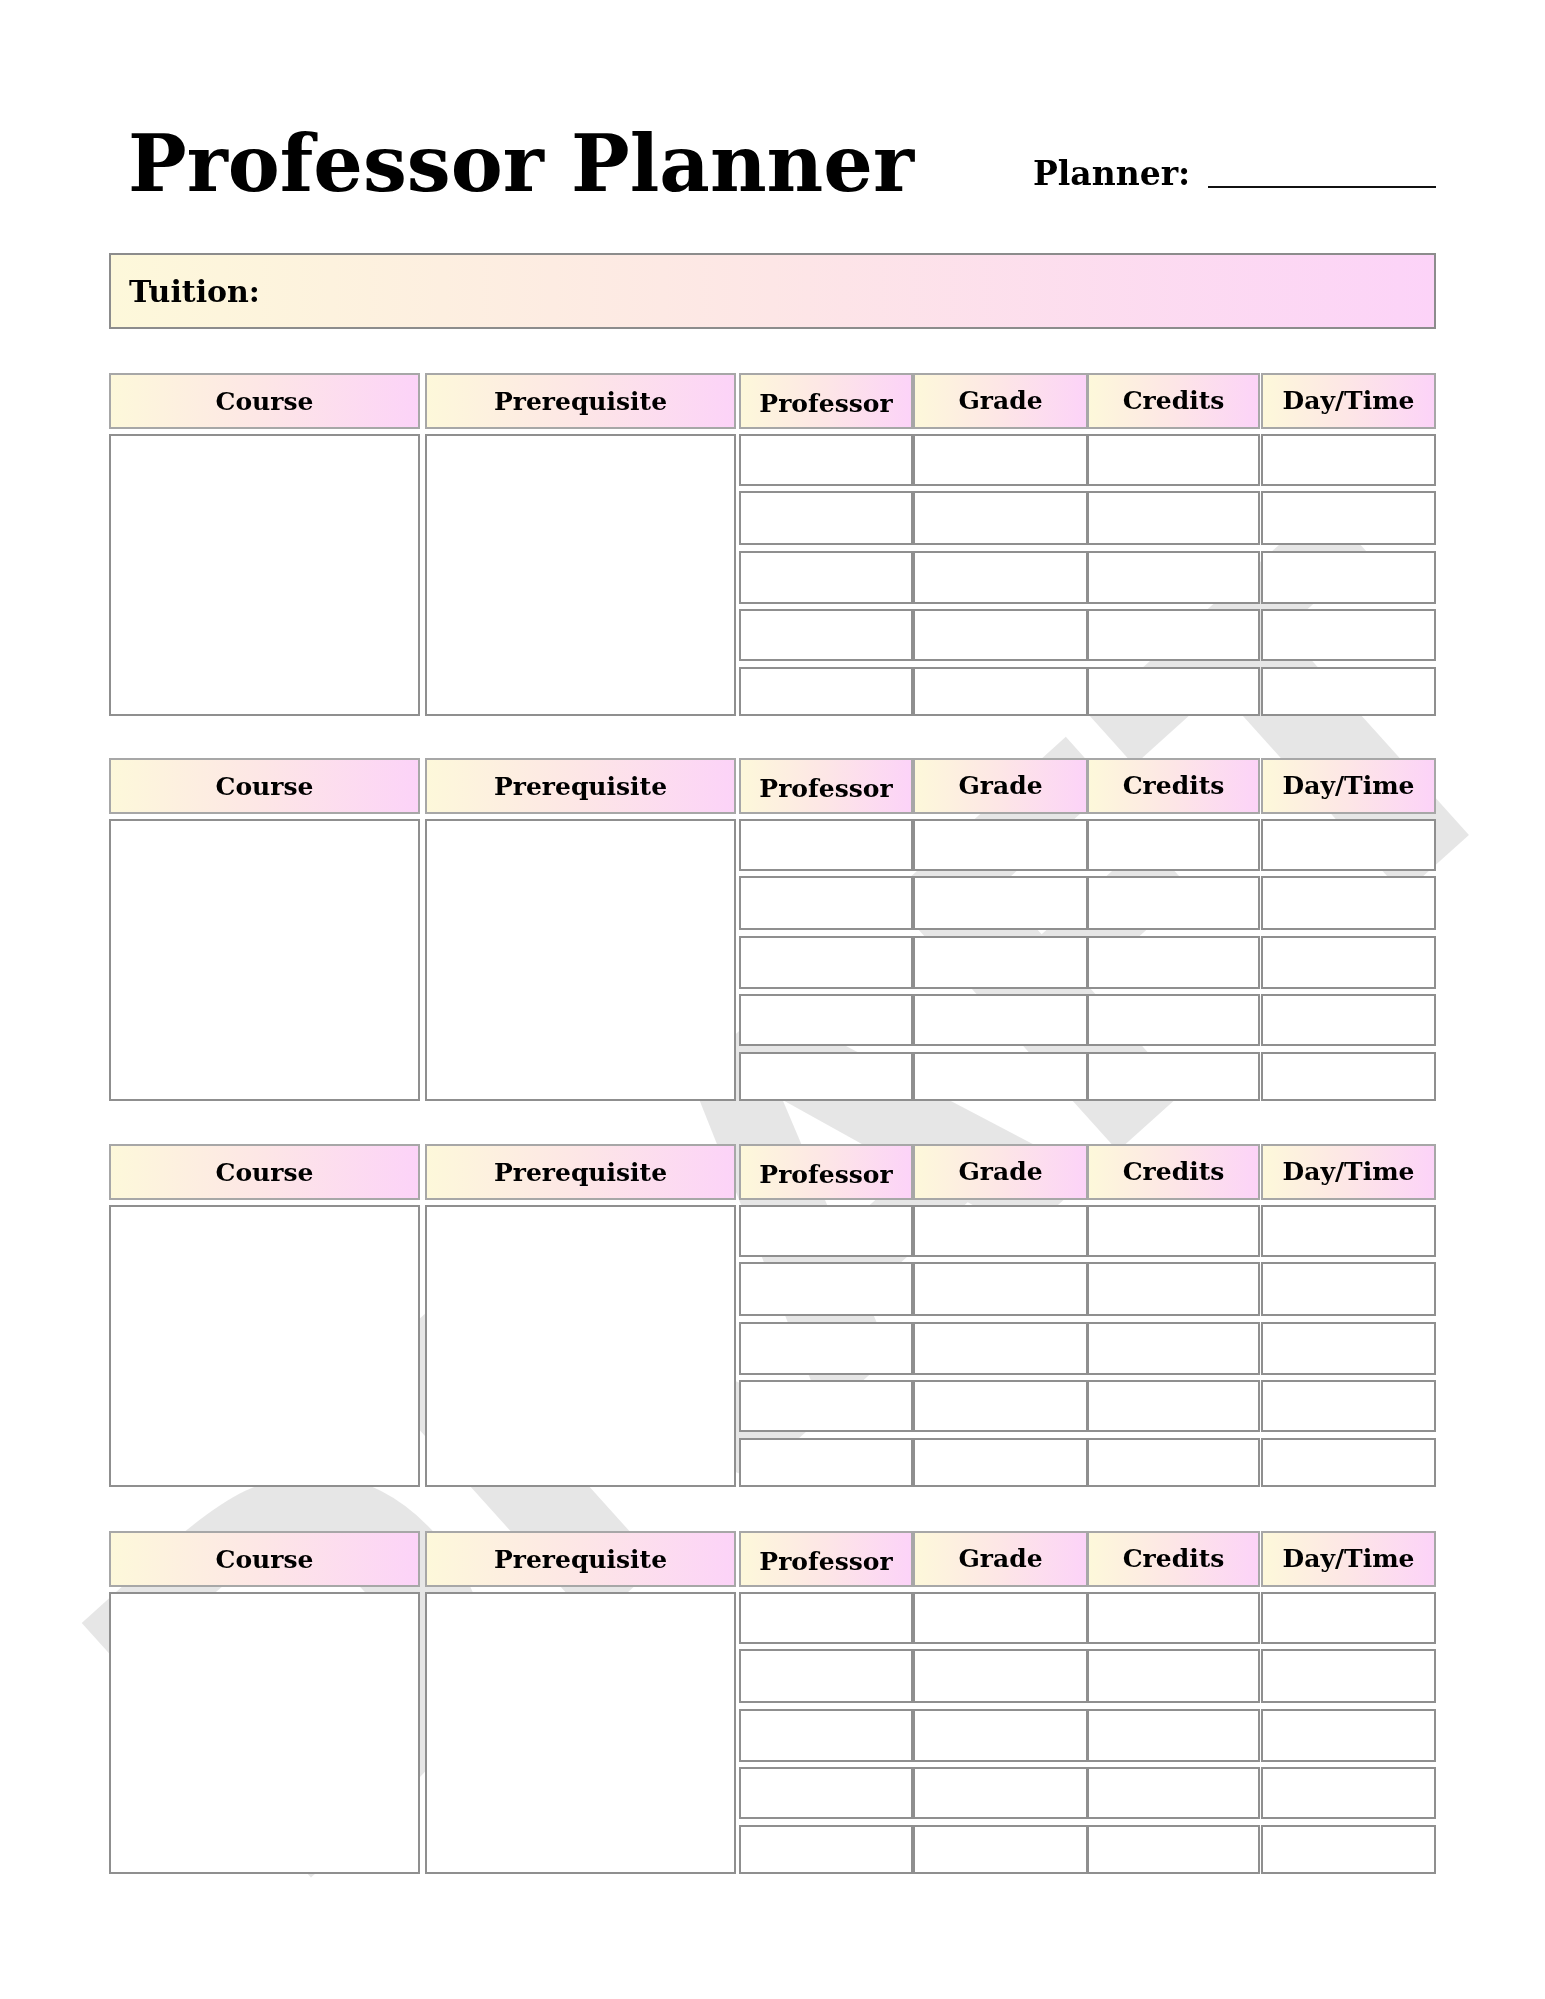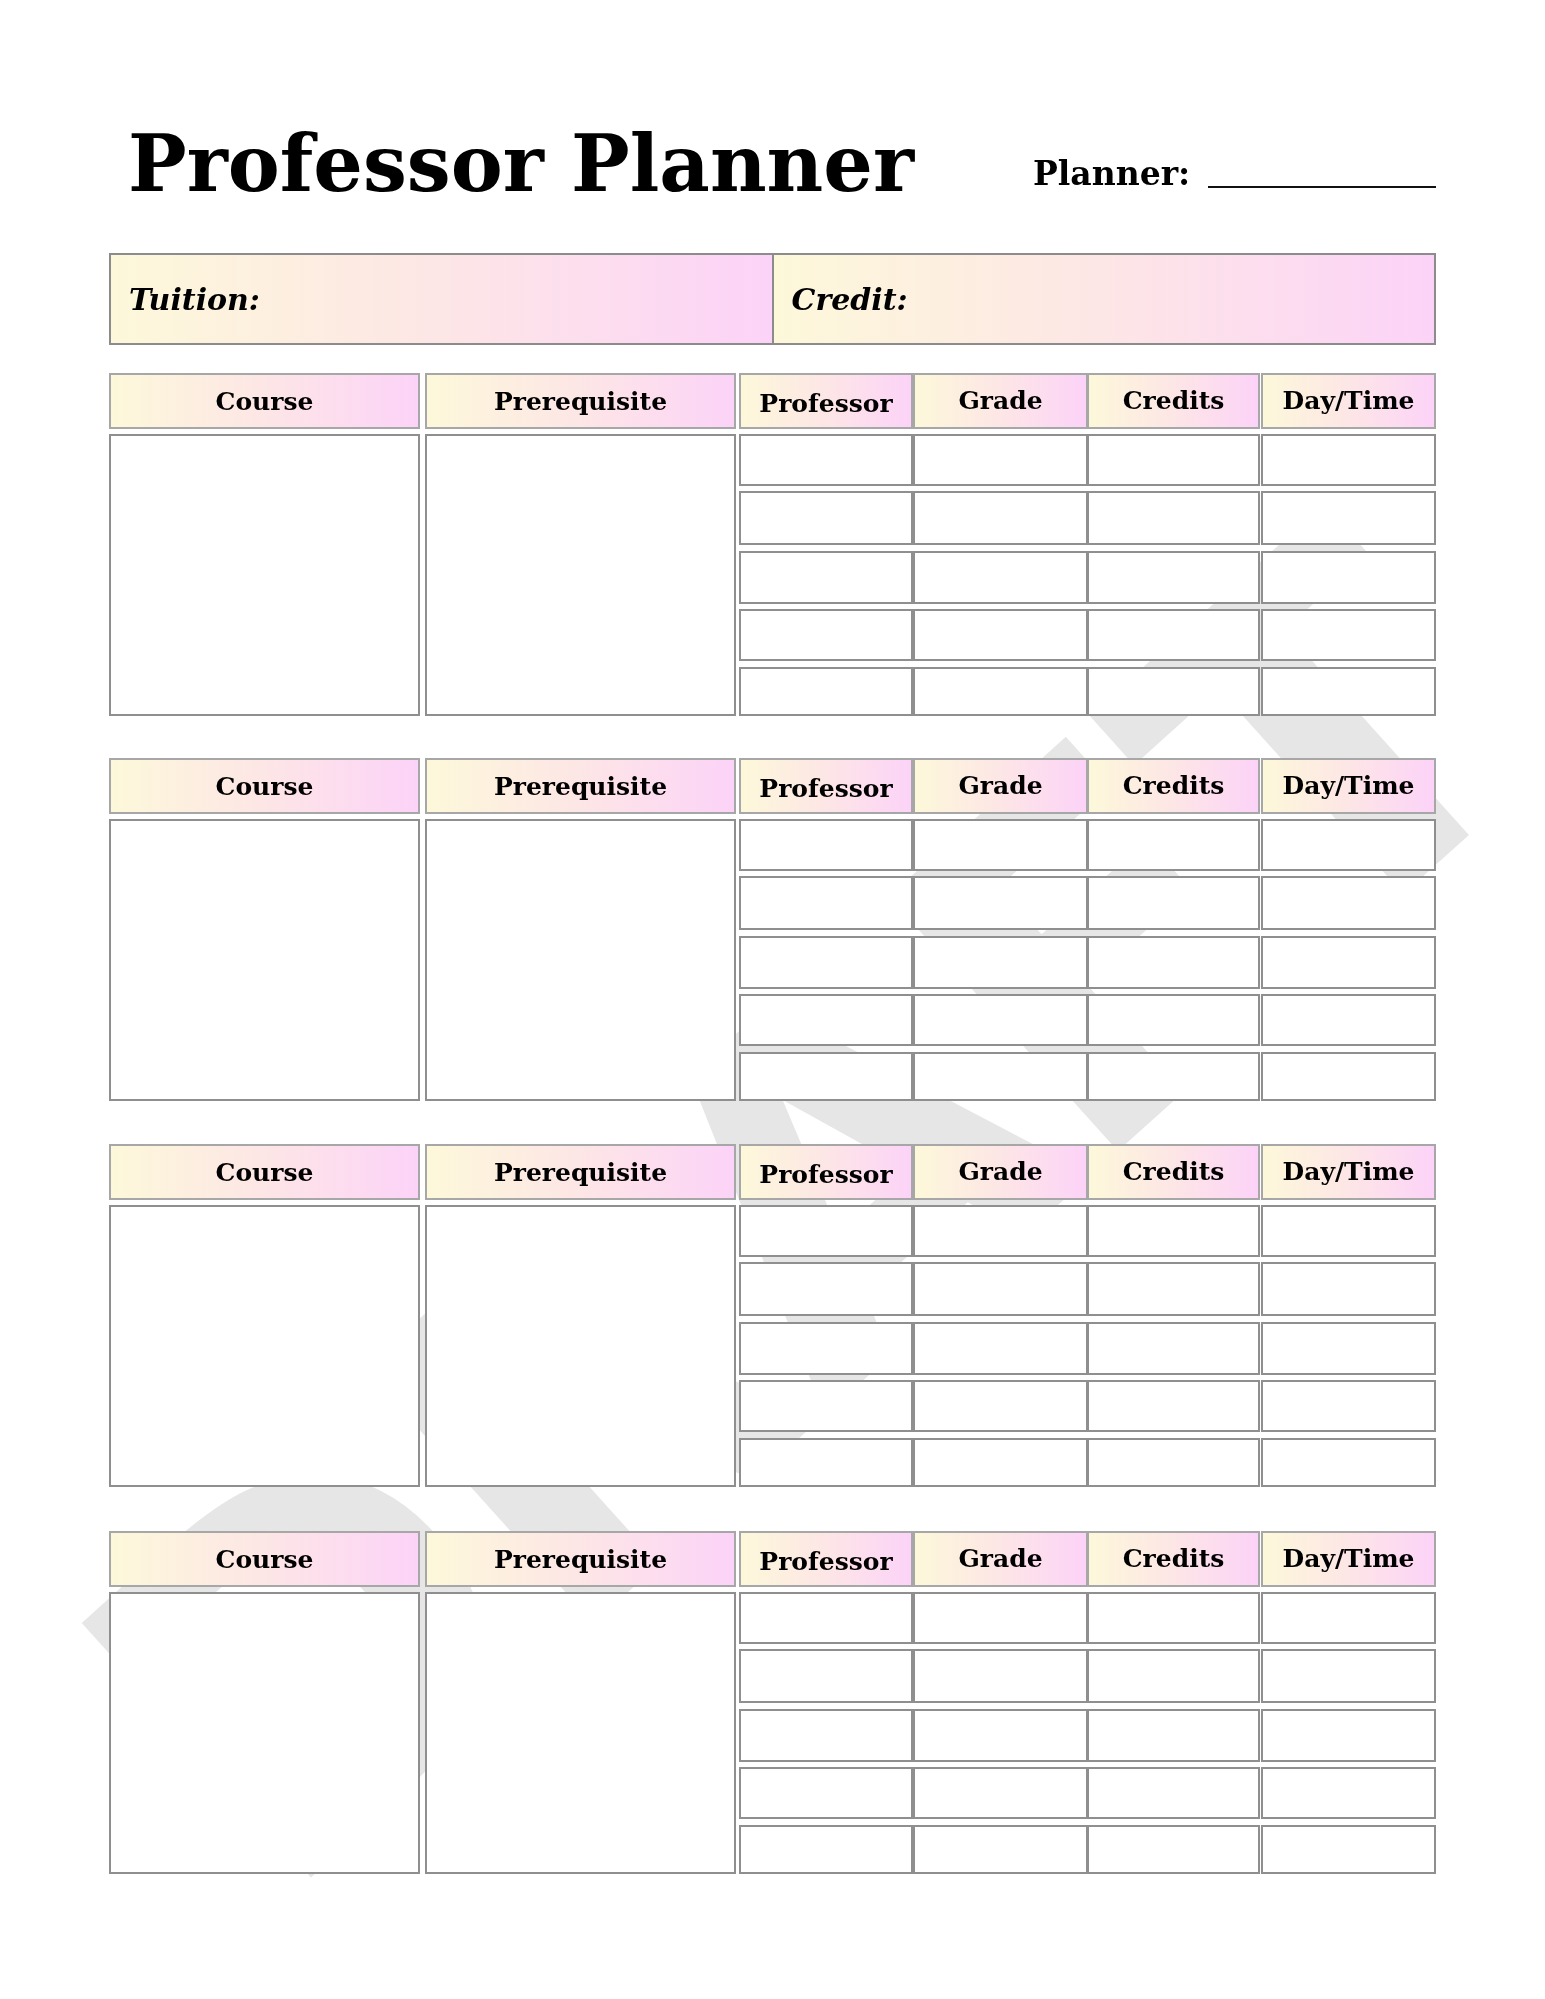--- a/index.html
+++ b/index.html
@@ -18,8 +18,8 @@
   }
   .sem-line { left: 1208px; top: 186px; width: 228px; height: 0; border-bottom: 2.5px solid #111; }
   .info-bar {
-    left: 109px; top: 253px; width: 1327px; height: 92px;
-    border: 2px solid #8c8c8c; display: flex; font-style: italic;
+    left: 109px; top: 253px; width: 1327px; height: 76px;
+    border: 2px solid #8c8c8c; display: flex;
   }
   .info-cell {
     flex: 1; height: 100%; box-sizing: border-box;

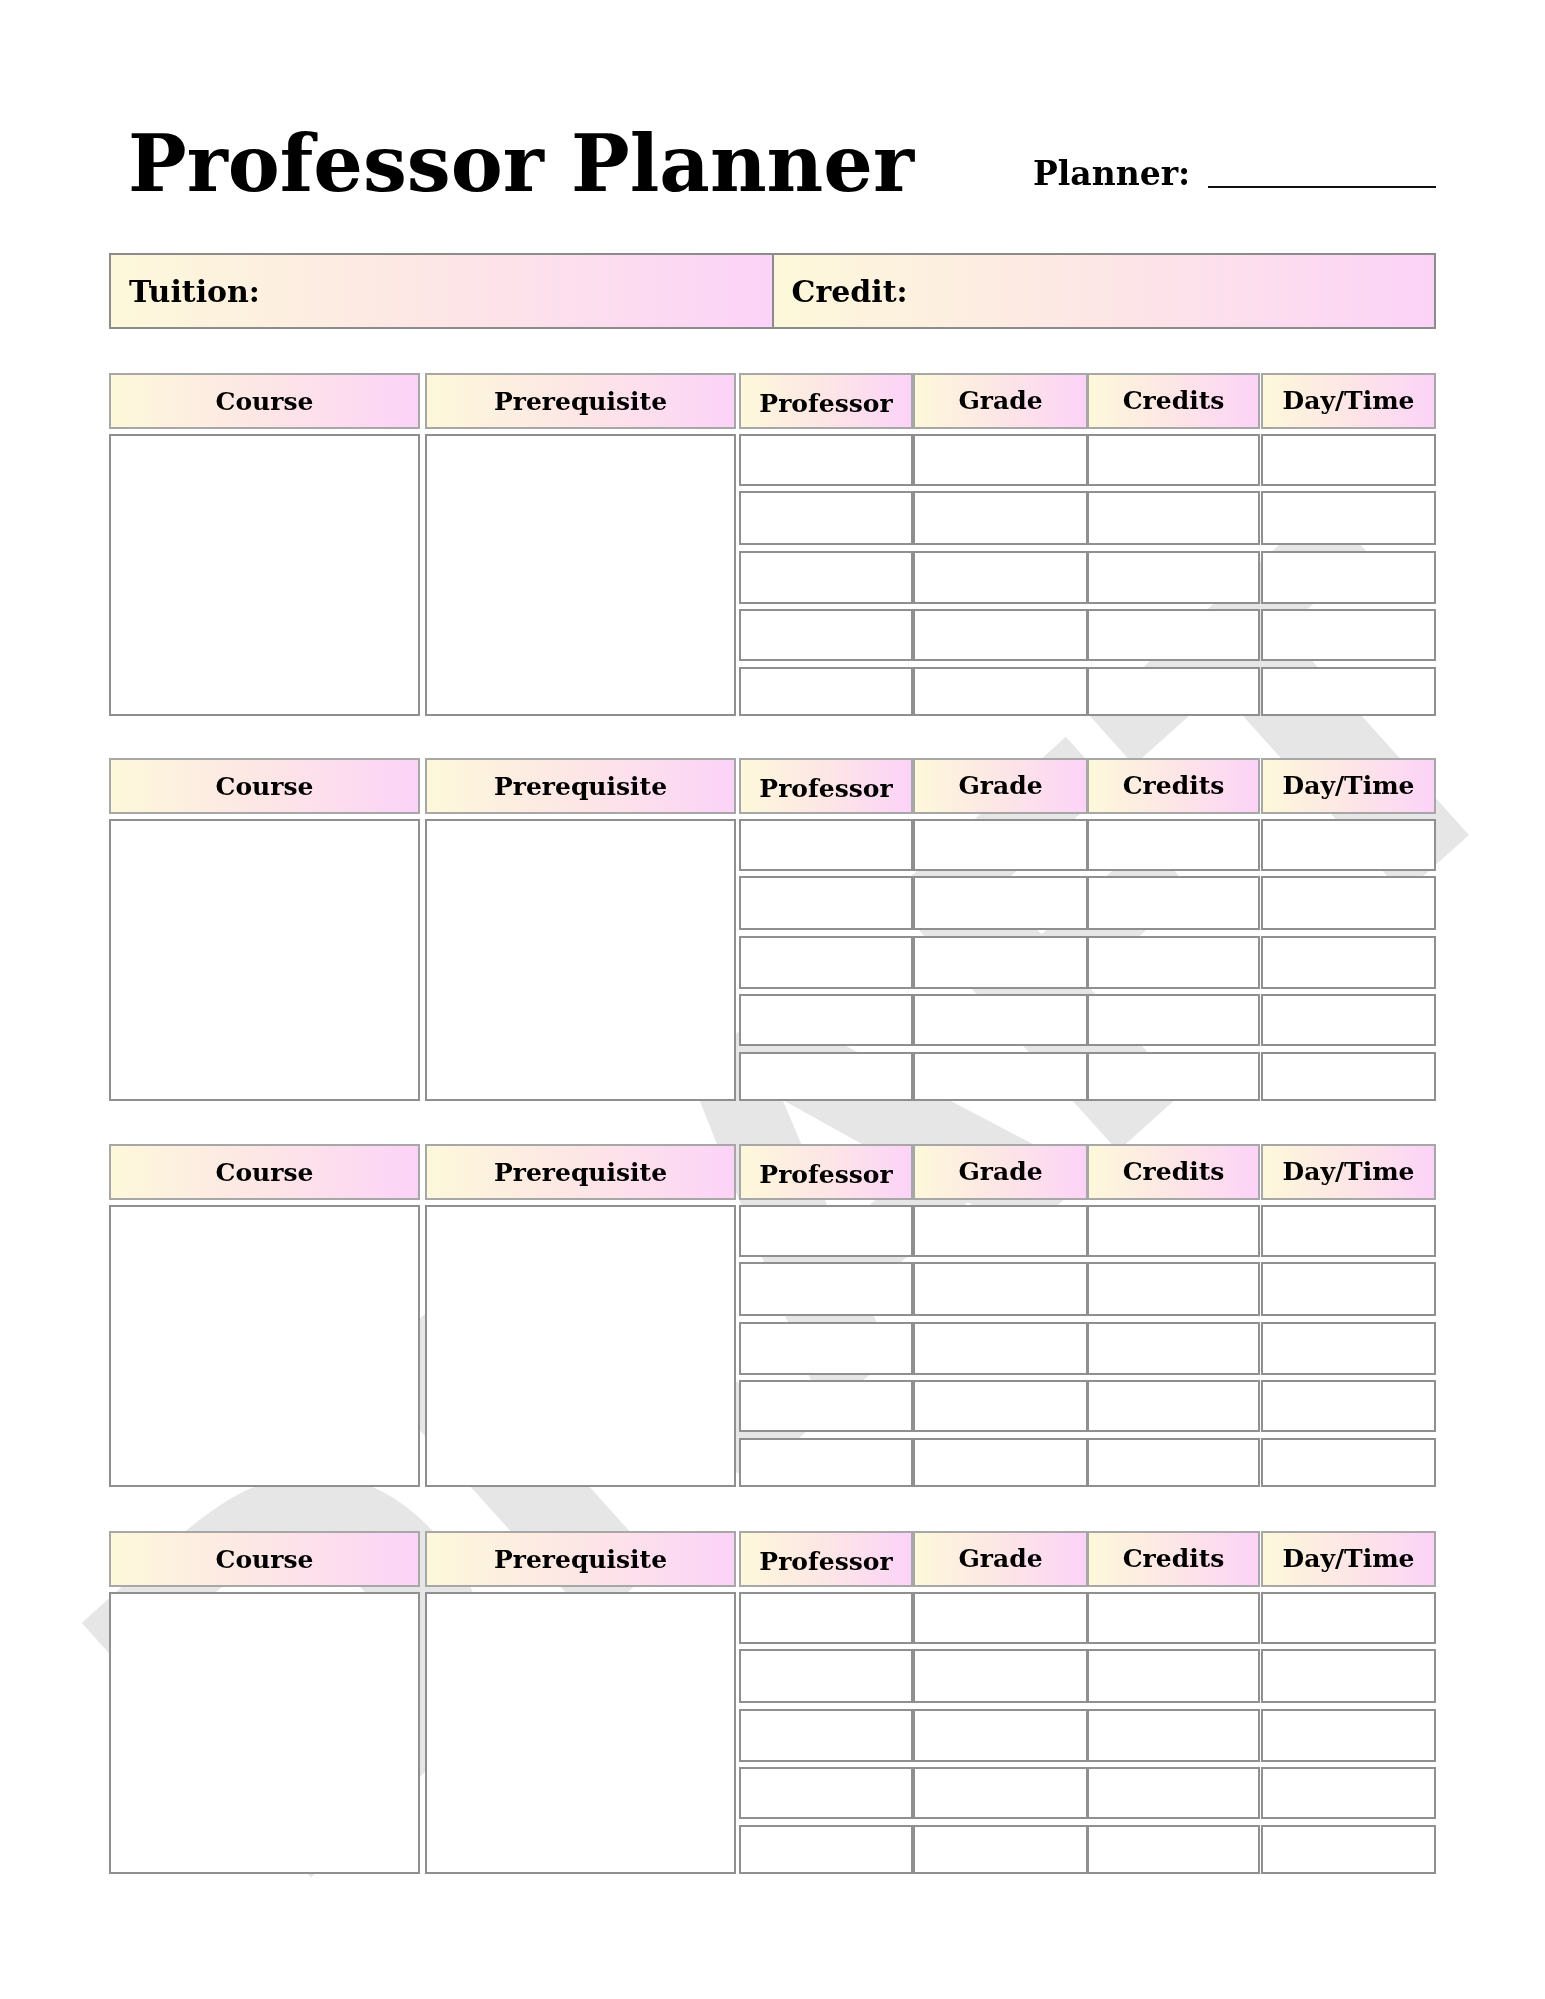--- a/index.html
+++ b/index.html
@@ -55,9 +55,6 @@
 <div class="abs info-bar">
   <div class="info-cell">
       <span>Tuition:</span>
-    </div>
-  <div class="info-cell">
-      <span>Credit:</span>
     </div>
 </div>
 

